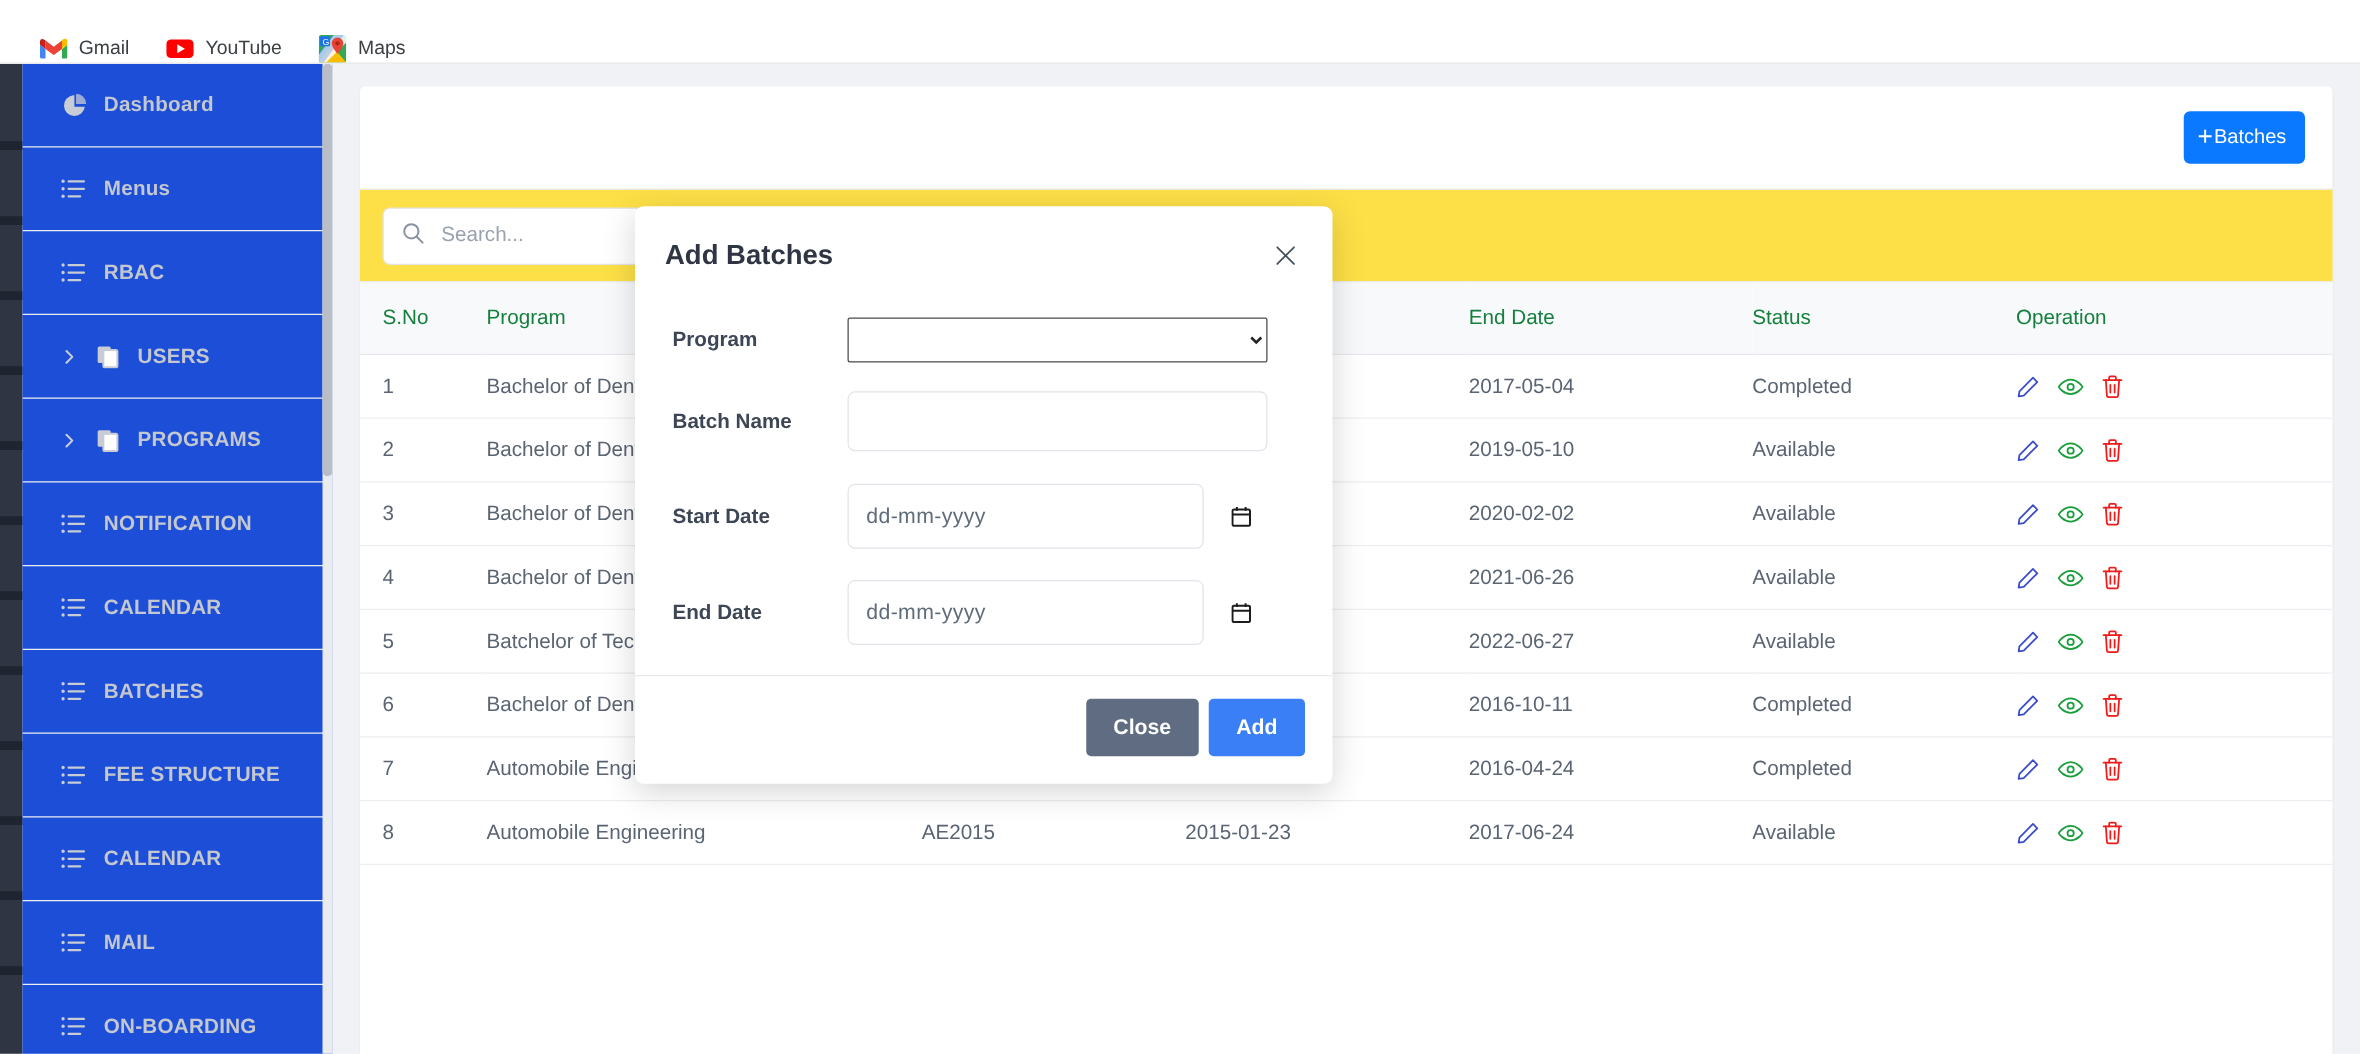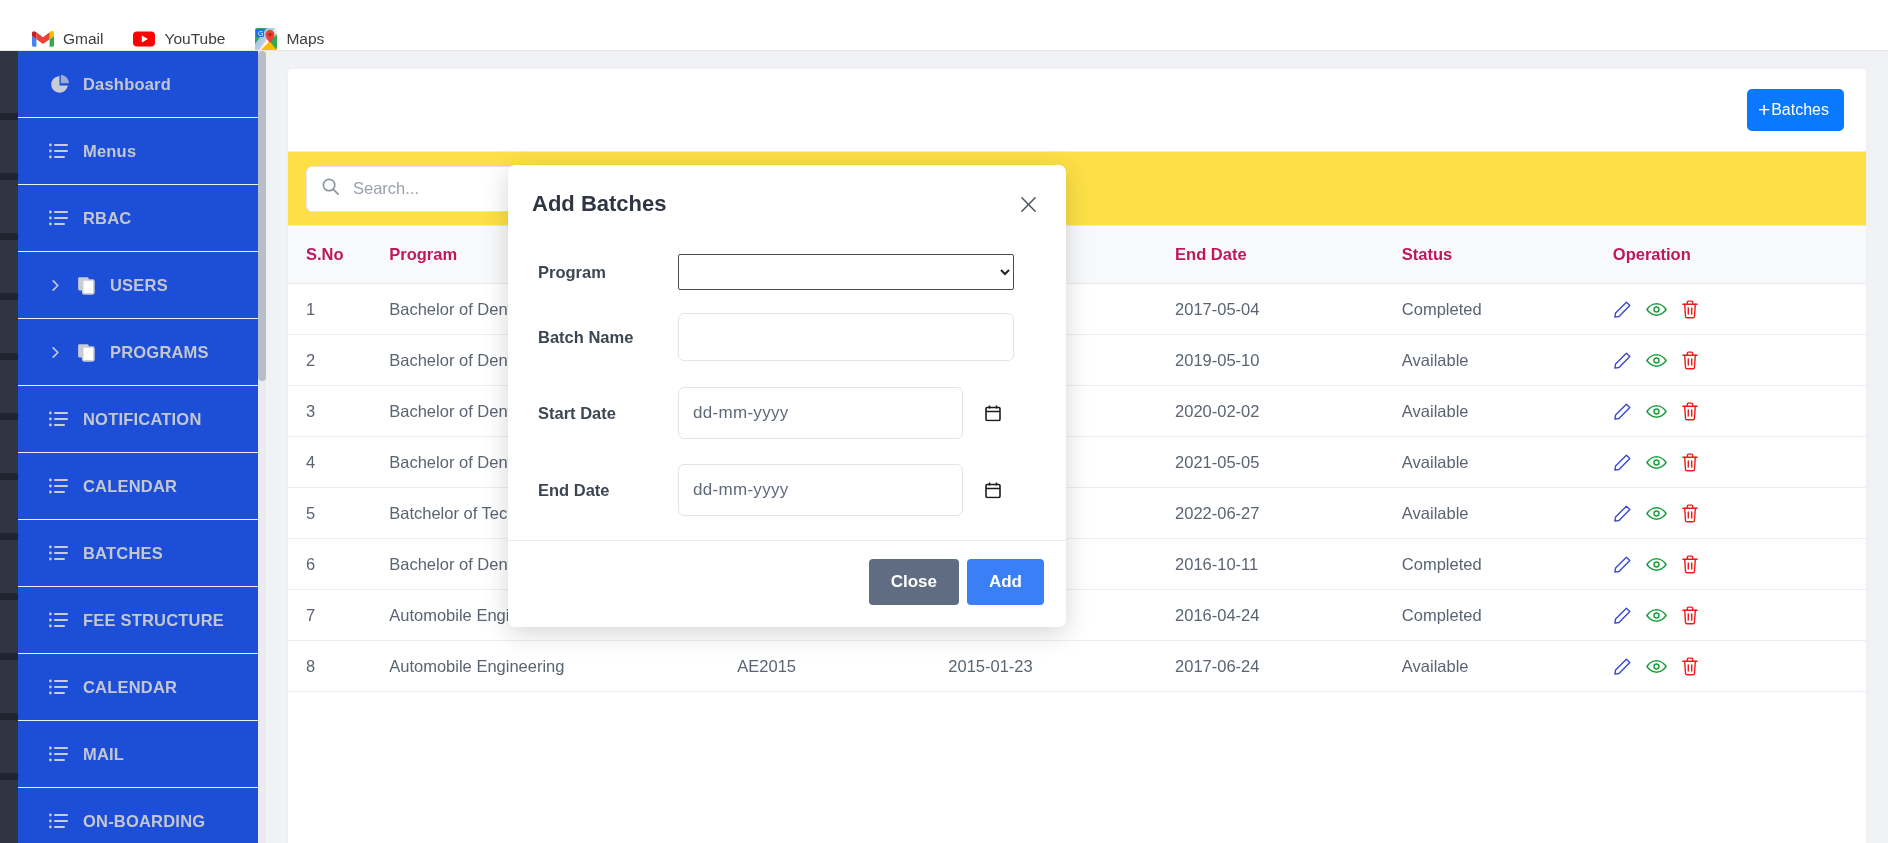--- a/index.html
+++ b/index.html
@@ -134,8 +134,8 @@
   th {
     text-align: left;
     font-size: 16.5px;
-    font-weight: 700;
-    color: #be185d;
+    font-weight: 400;
+    color: #15803d;
     padding: 18px 0 18px 0;
     border-top: 1px solid #e8eaee;
     border-bottom: 1px solid #e8eaee;

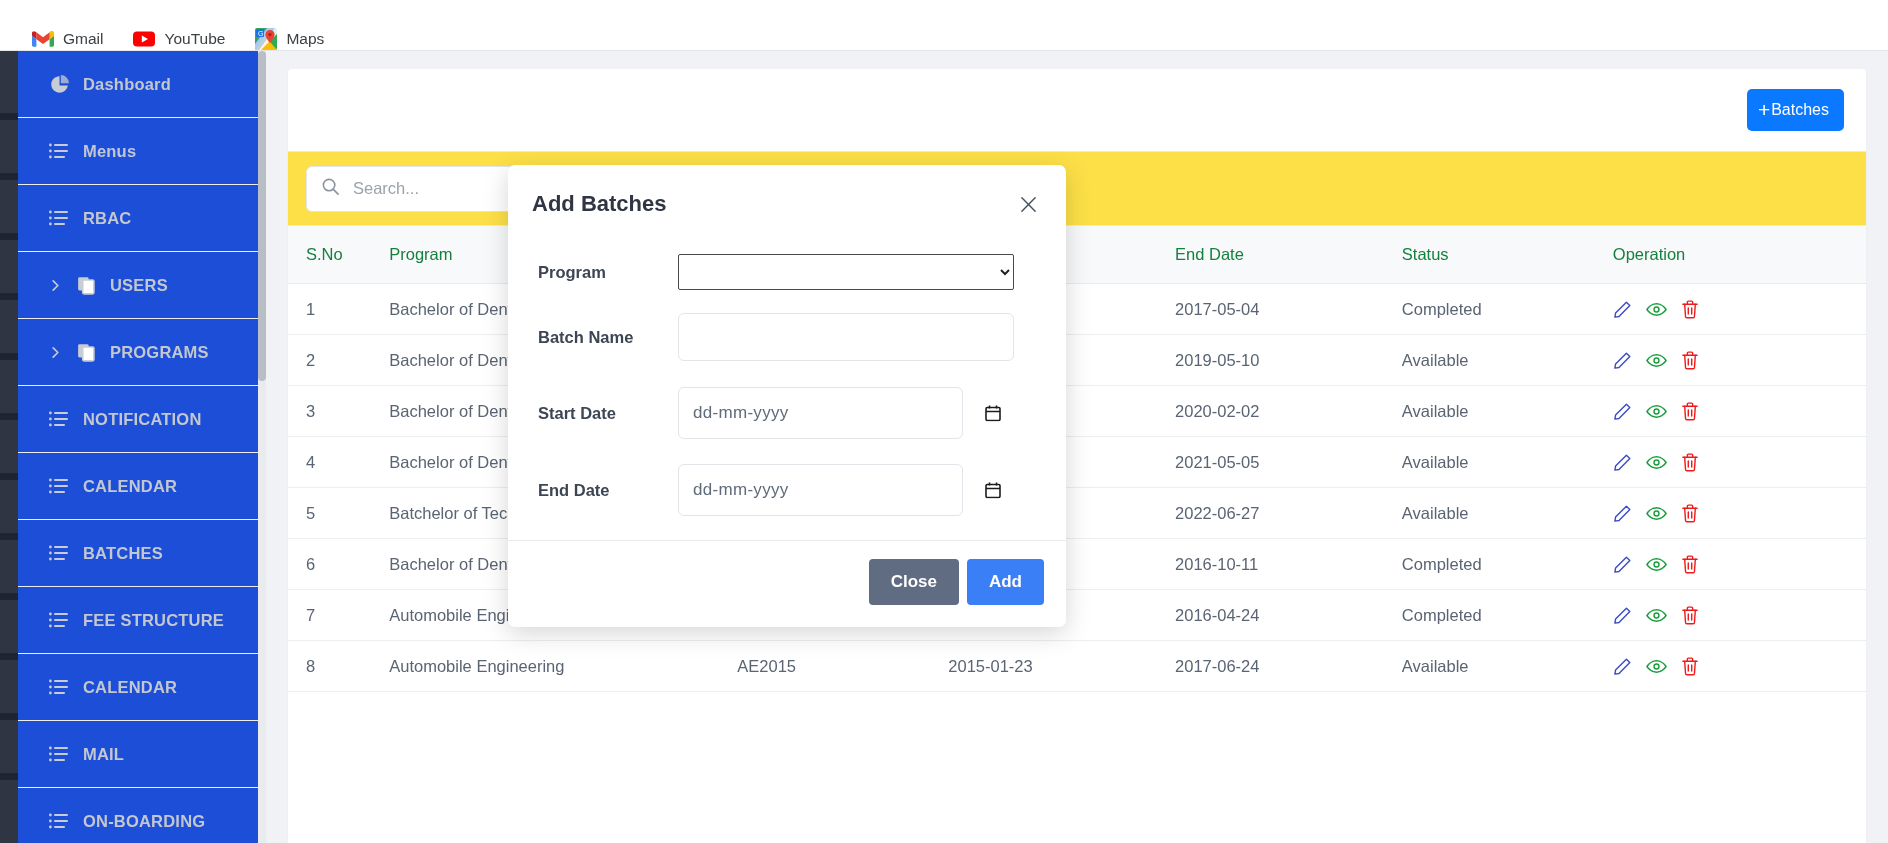--- a/index.html
+++ b/index.html
@@ -593,7 +593,7 @@
               <td class="c-prog">Bachelor of Dental Surgery</td>
               <td class="c-batch">BDS2017</td>
               <td class="c-start">2017-06-05</td>
-              <td class="c-end">2021-05-05</td>
+              <td class="c-end">2021-06-26</td>
               <td class="c-stat">Available</td>
               <td class="c-op">
                 <div class="ops">

